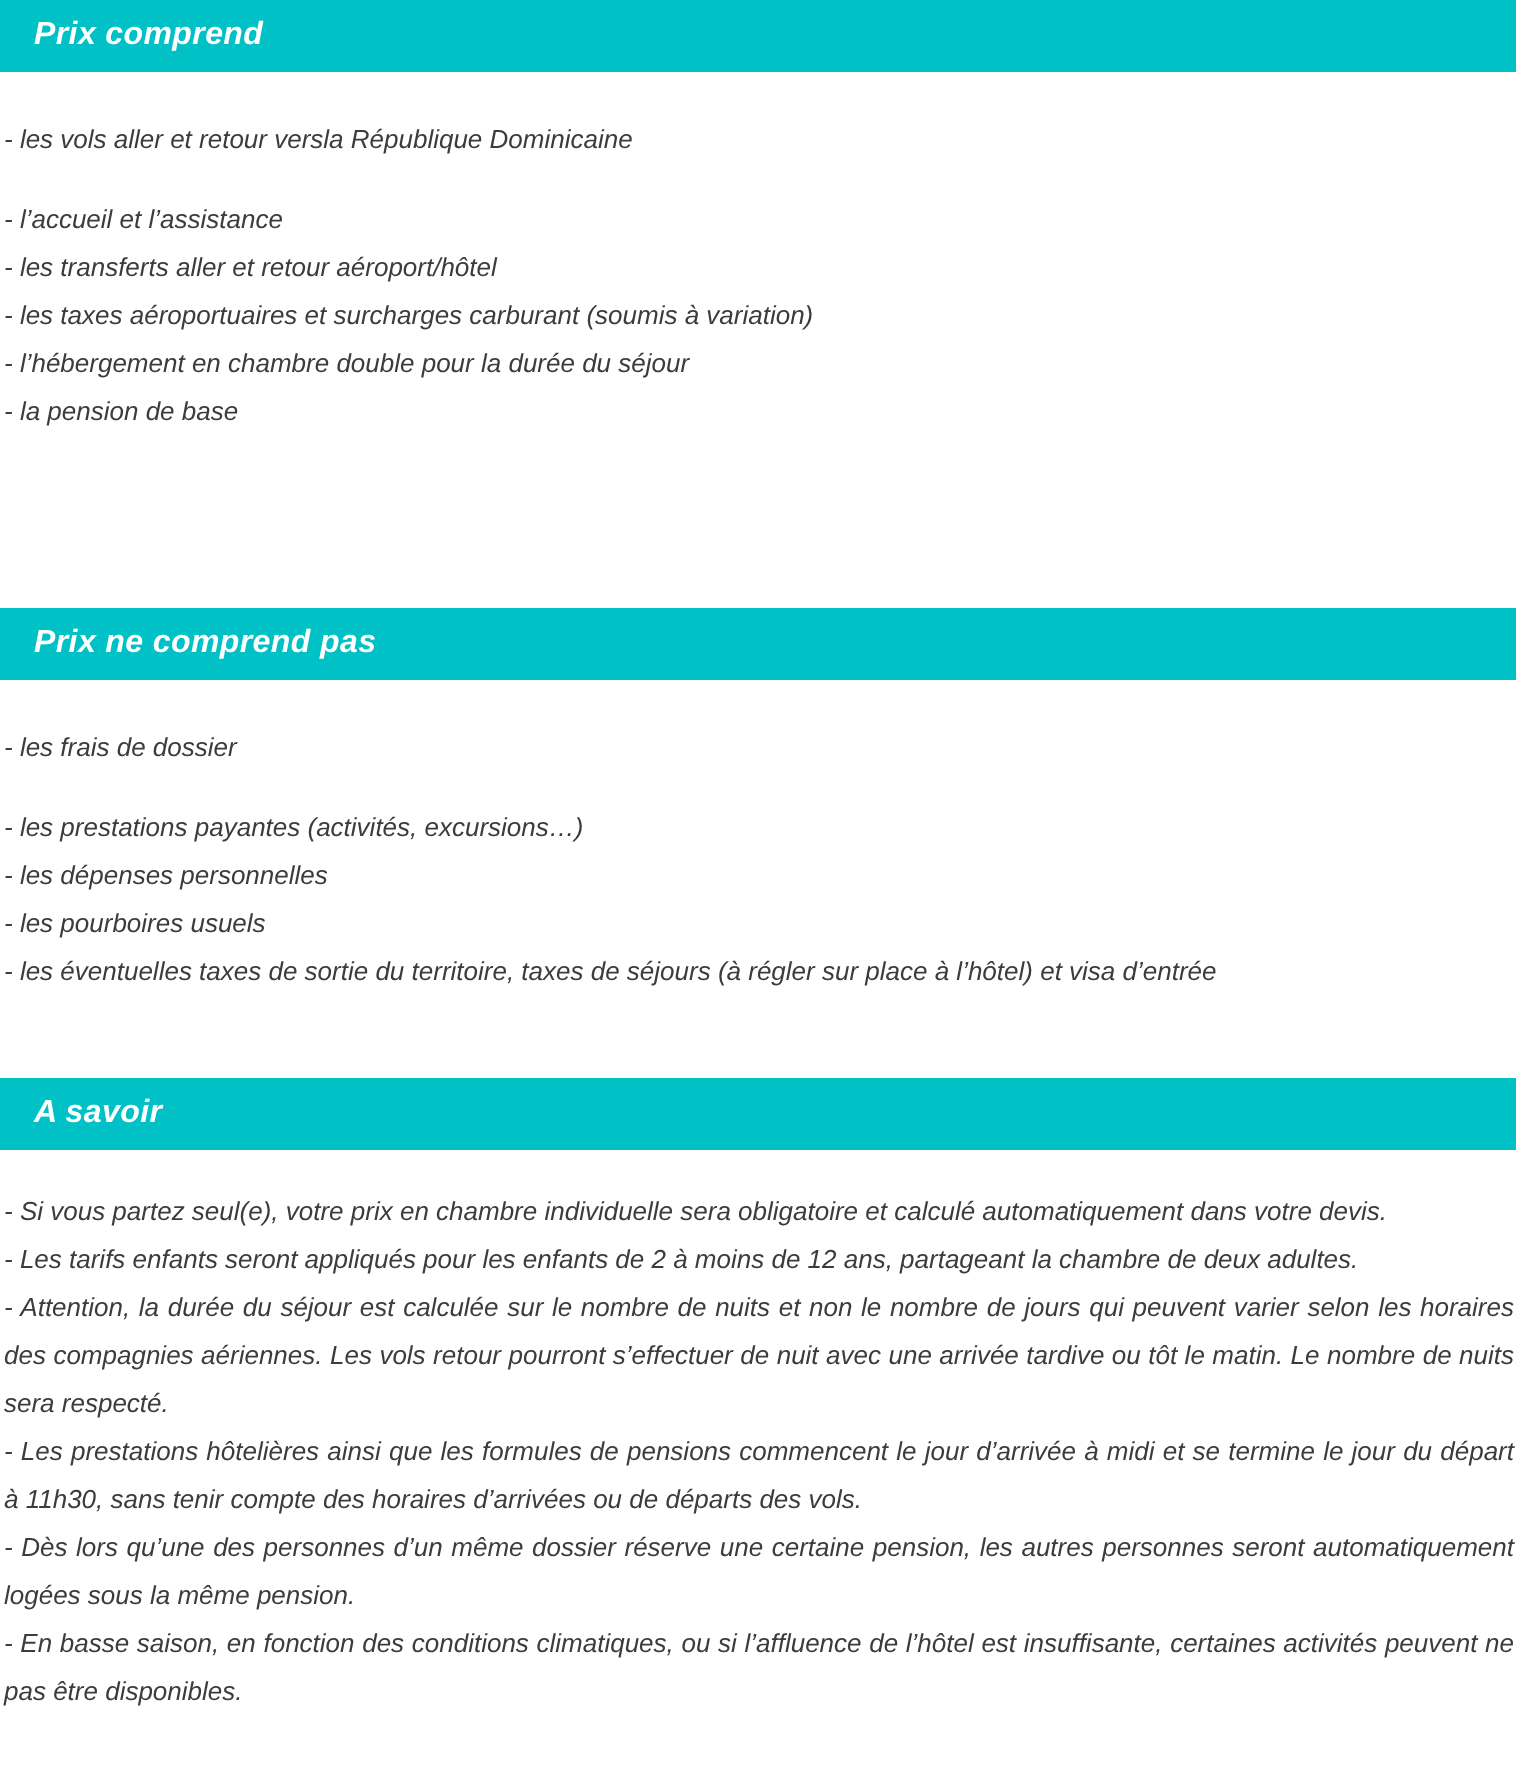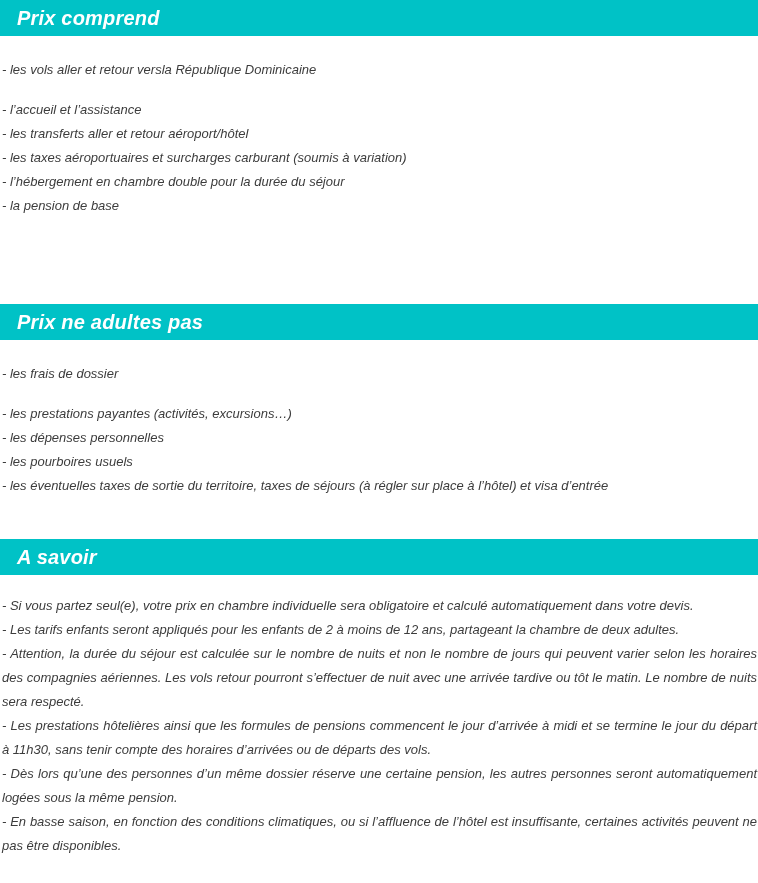--- a/index.html
+++ b/index.html
@@ -34,7 +34,7 @@
 
   .section-bar .bar-title {
     color: var(--header-text);
-    font-size: 20px;
+    font-size: 16px;
     font-weight: bold;
     font-style: italic;
     letter-spacing: 0.2px;

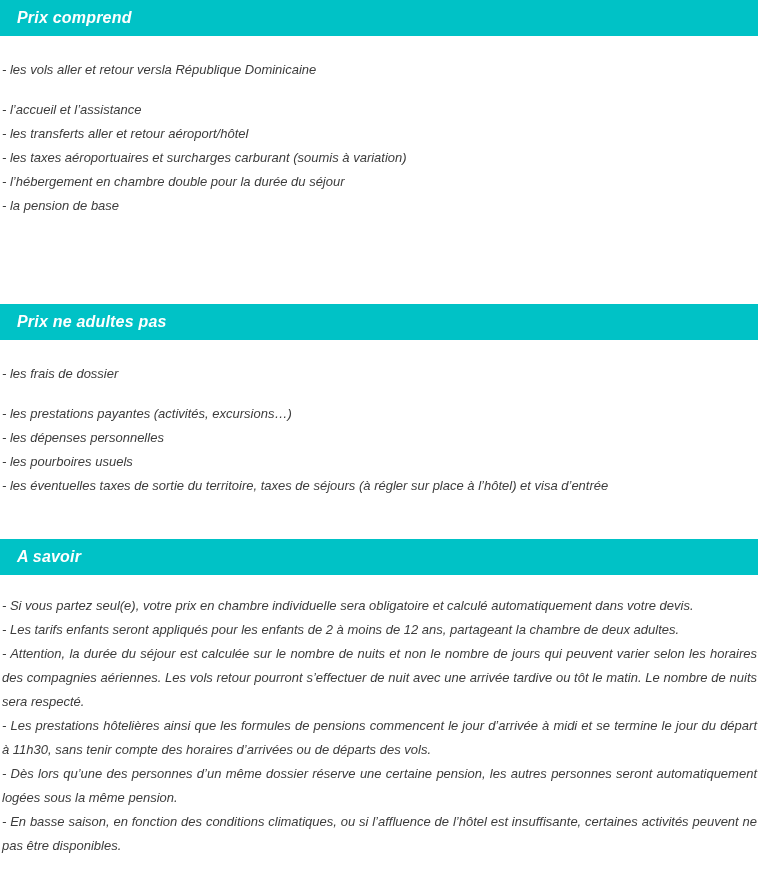--- a/index.html
+++ b/index.html
@@ -77,7 +77,7 @@
 
 <section class="section block-2">
   <header class="section-bar">
-    <span class="bar-title">Prix ne adultes pas</span>
+    <span class="bar-title">Prix ne comprend pas</span>
   </header>
   <div class="section-content">
     <p class="intro-line">- les frais de dossier</p>

